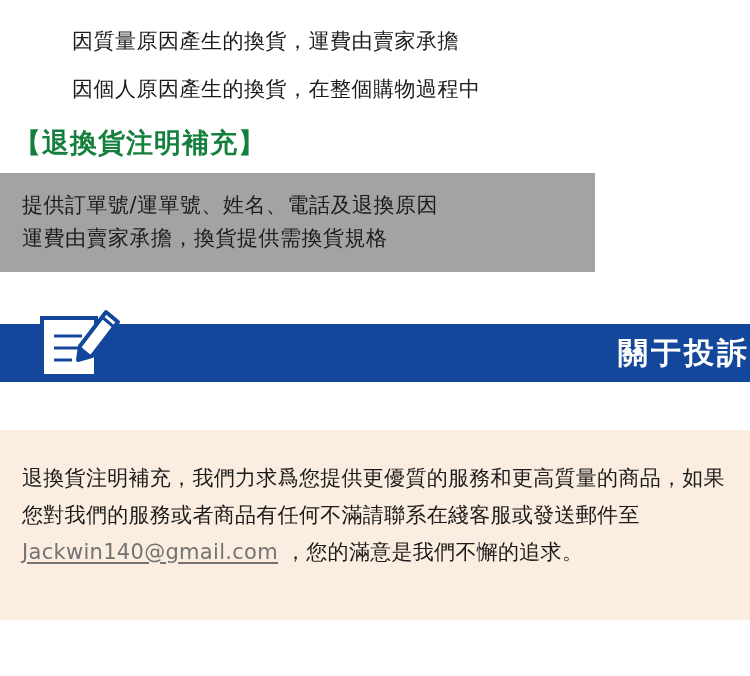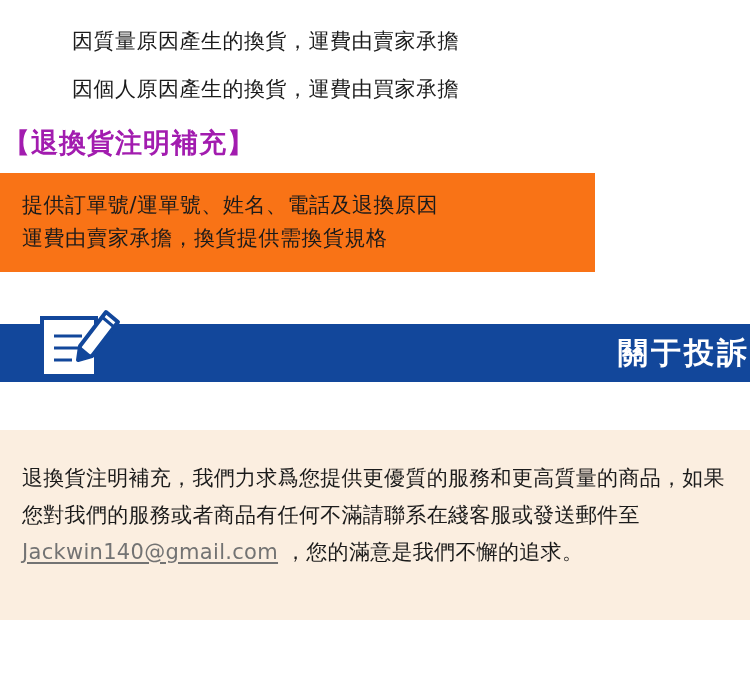--- a/index.html
+++ b/index.html
@@ -122,7 +122,7 @@
 
   <div class="policy-lines">
     <div class="policy-line">因質量原因產生的換貨，運費由賣家承擔</div>
-    <div class="policy-line">因個人原因產生的換貨，運費由買家承擔</div>
+    <div class="policy-line">因個人原因產生的換貨，在整個購物過程中</div>
   </div>
 
   <div class="section-heading">【退換貨注明補充】</div>

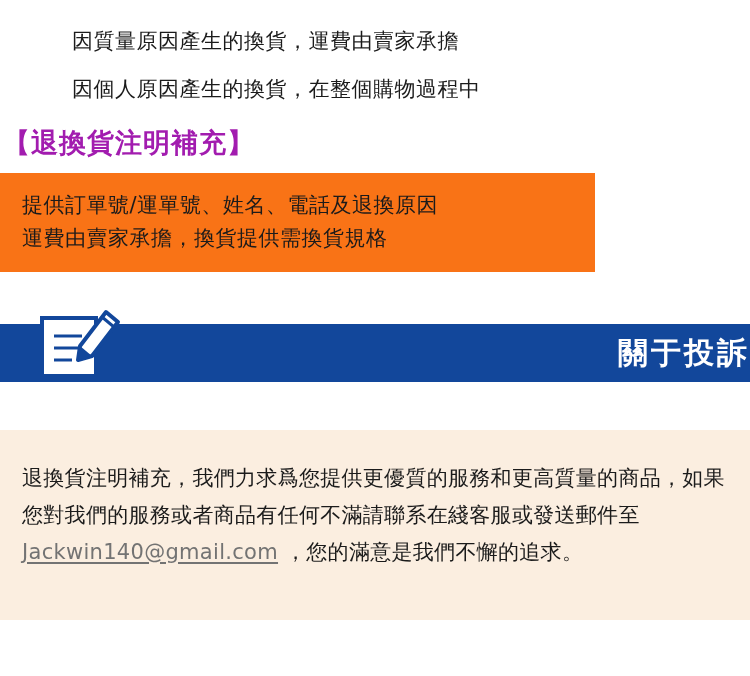--- a/index.html
+++ b/index.html
@@ -38,8 +38,8 @@
   .section-heading {
     font-size: 27px;
     font-weight: bold;
-    color: #a21caf;
-    padding-left: 3px;
+    color: #15803d;
+    padding-left: 14px;
     margin-top: 20px;
     margin-bottom: 12px;
     letter-spacing: 1px;

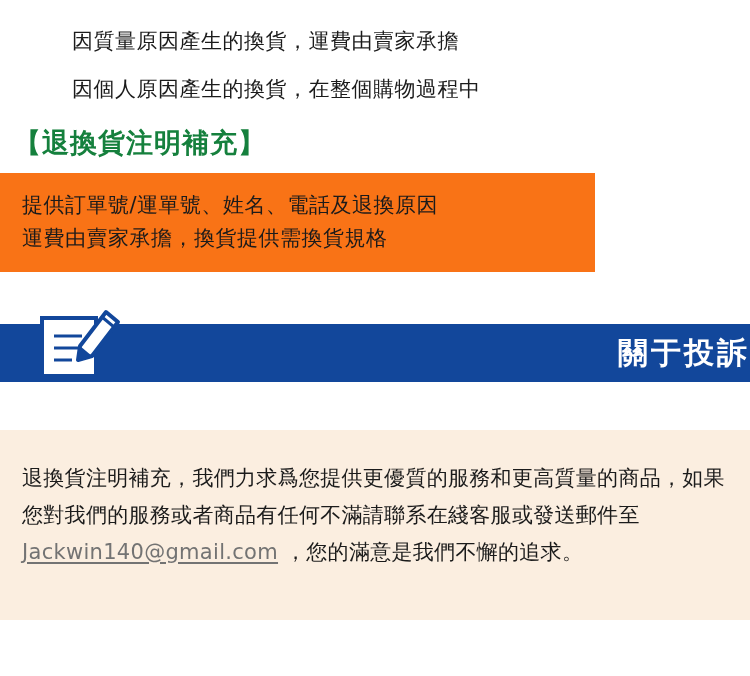--- a/index.html
+++ b/index.html
@@ -47,7 +47,7 @@
 
   
   .note-box {
-    background: #f97316;
+    background: #a3a3a3;
     padding: 16px 0 18px 0;
   }
   .note-line {

